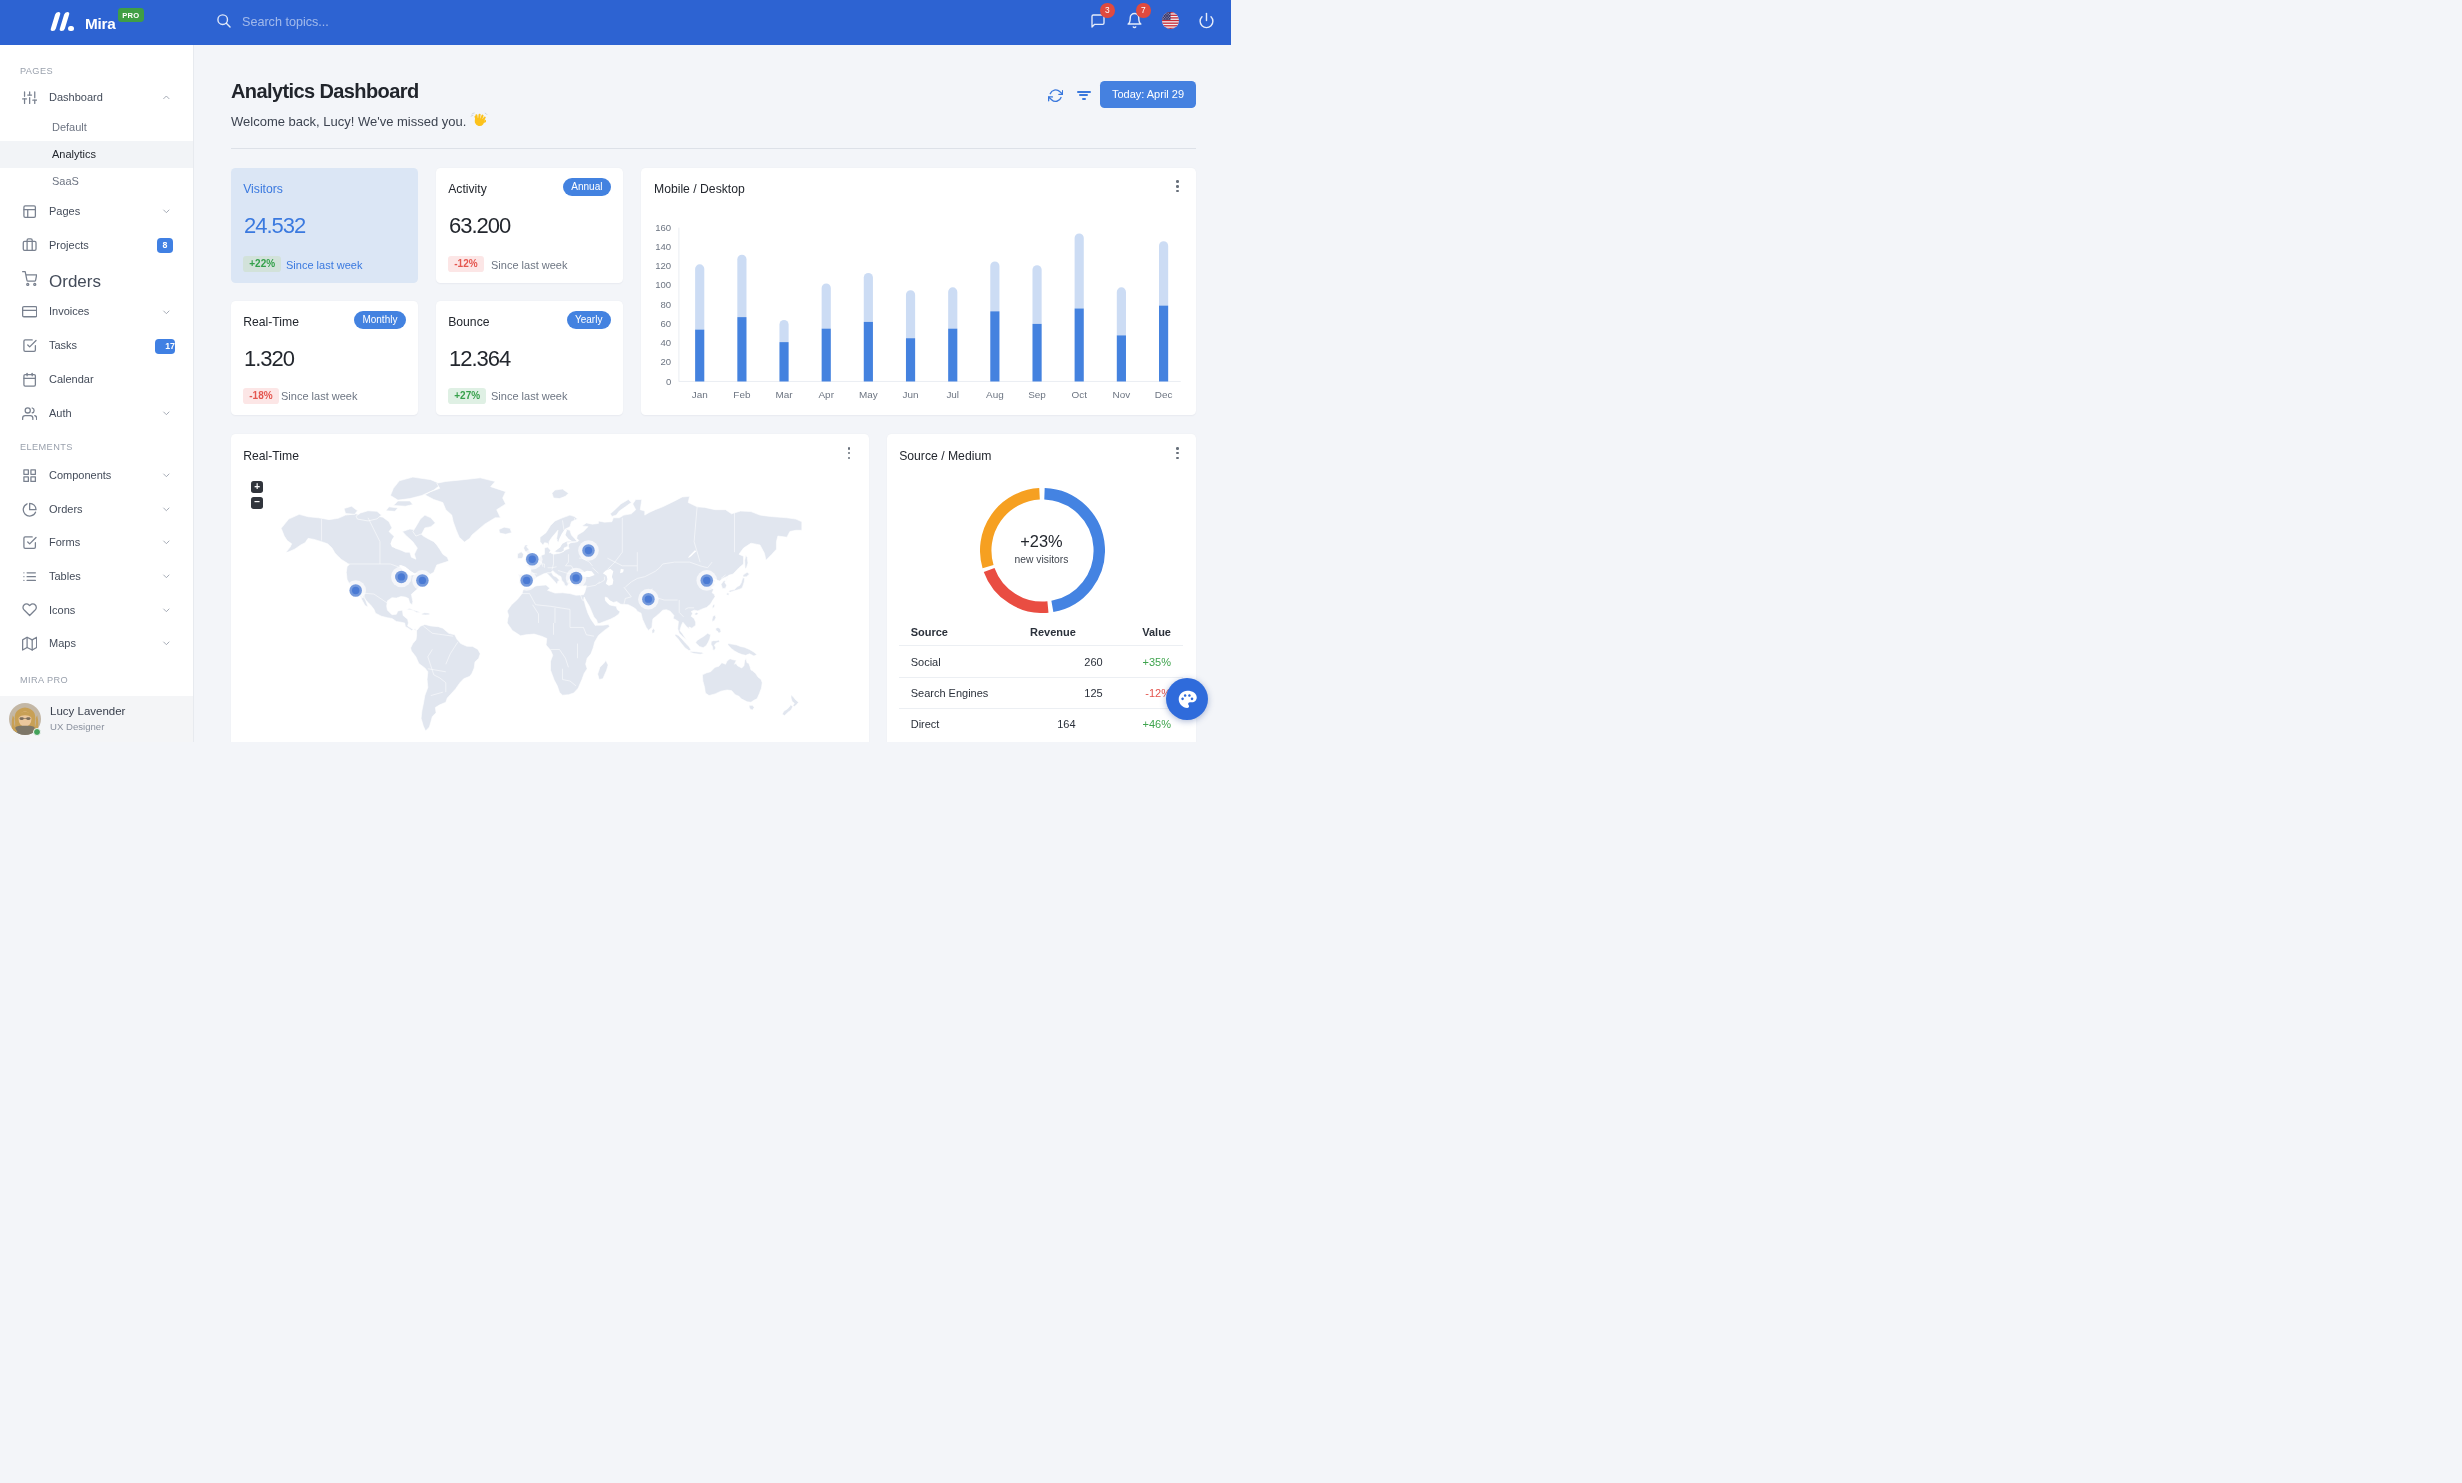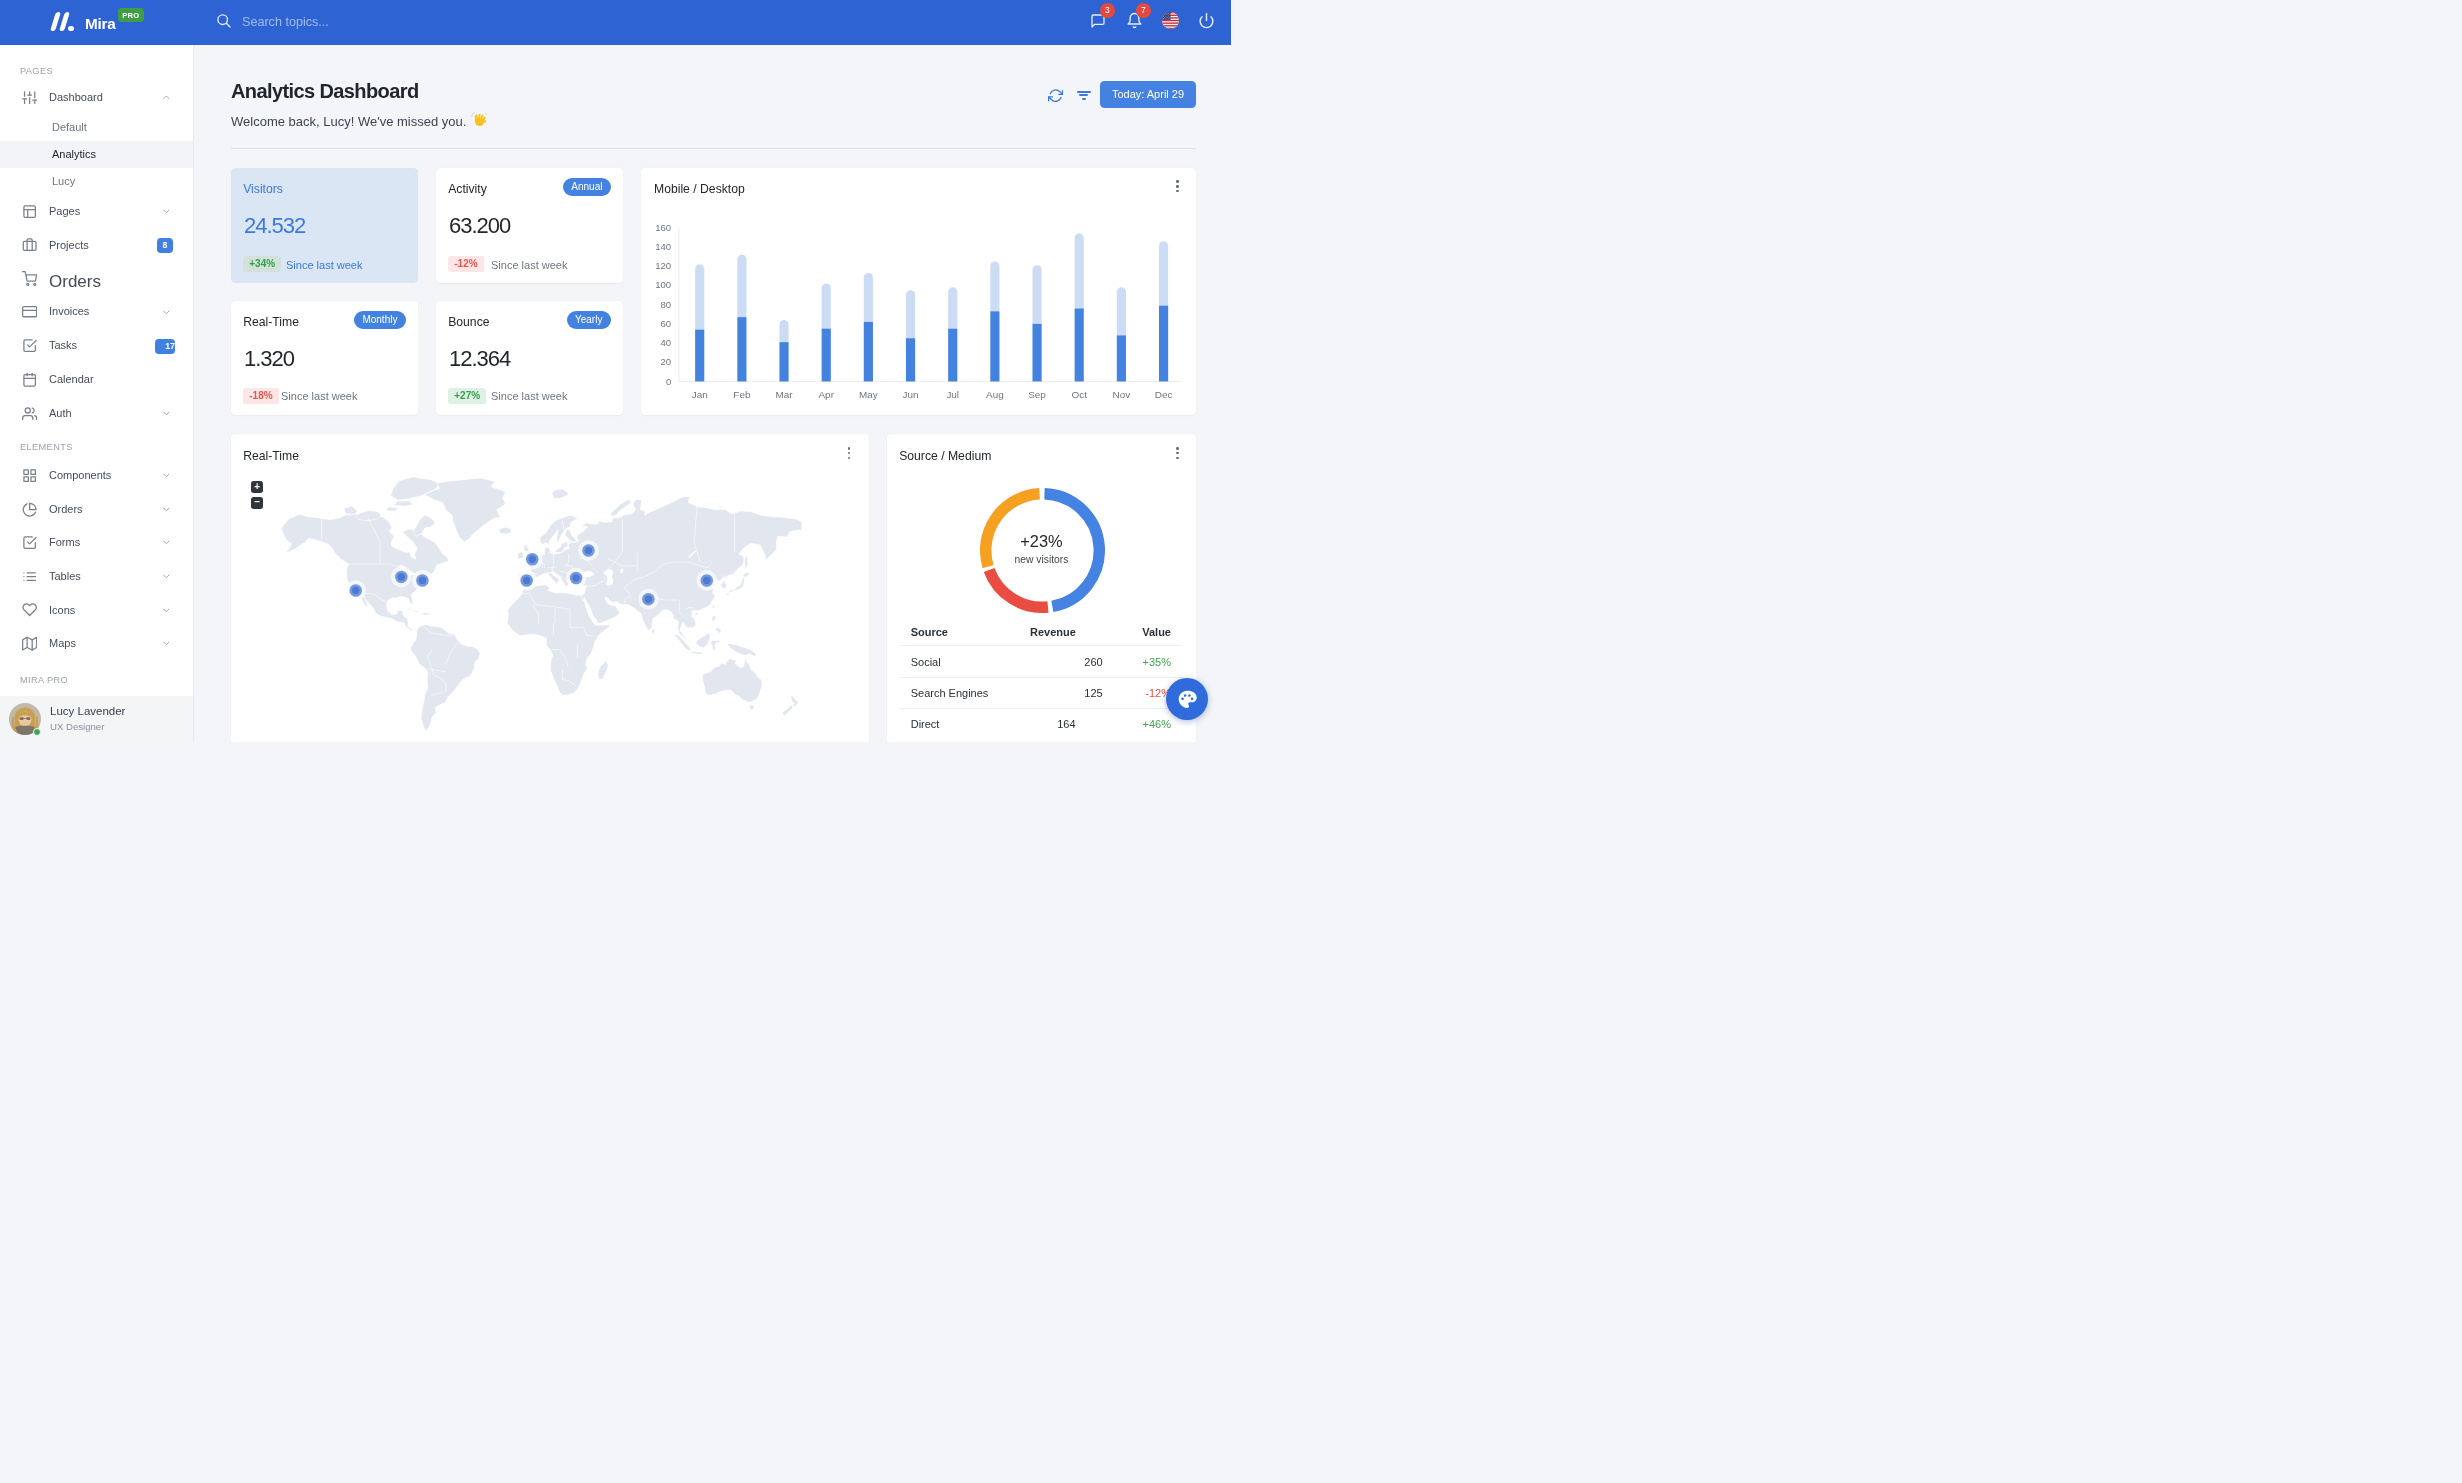--- a/index.html
+++ b/index.html
@@ -108,7 +108,7 @@
     <div style="position:absolute;left:52px;top:76px;font-size:11px;color:#6e7583">Default</div>
     <div style="position:absolute;left:0;top:96px;width:193px;height:27px;background:#f2f4f7"></div>
     <div style="position:absolute;left:52px;top:103px;font-size:11px;color:#23272e">Analytics</div>
-    <div style="position:absolute;left:52px;top:130px;font-size:11px;color:#6e7583">Lucy</div>
+    <div style="position:absolute;left:52px;top:130px;font-size:11px;color:#6e7583">SaaS</div>
     <svg style="position:absolute;left:22px;top:159px" width="15.3" height="15.3" viewBox="0 0 24 24" fill="none" stroke="#79818f" stroke-width="2" stroke-linecap="round" stroke-linejoin="round">
       <rect x="3" y="3" width="18" height="18" rx="2" ry="2"></rect>
       <line x1="3" y1="9" x2="21" y2="9"></line>

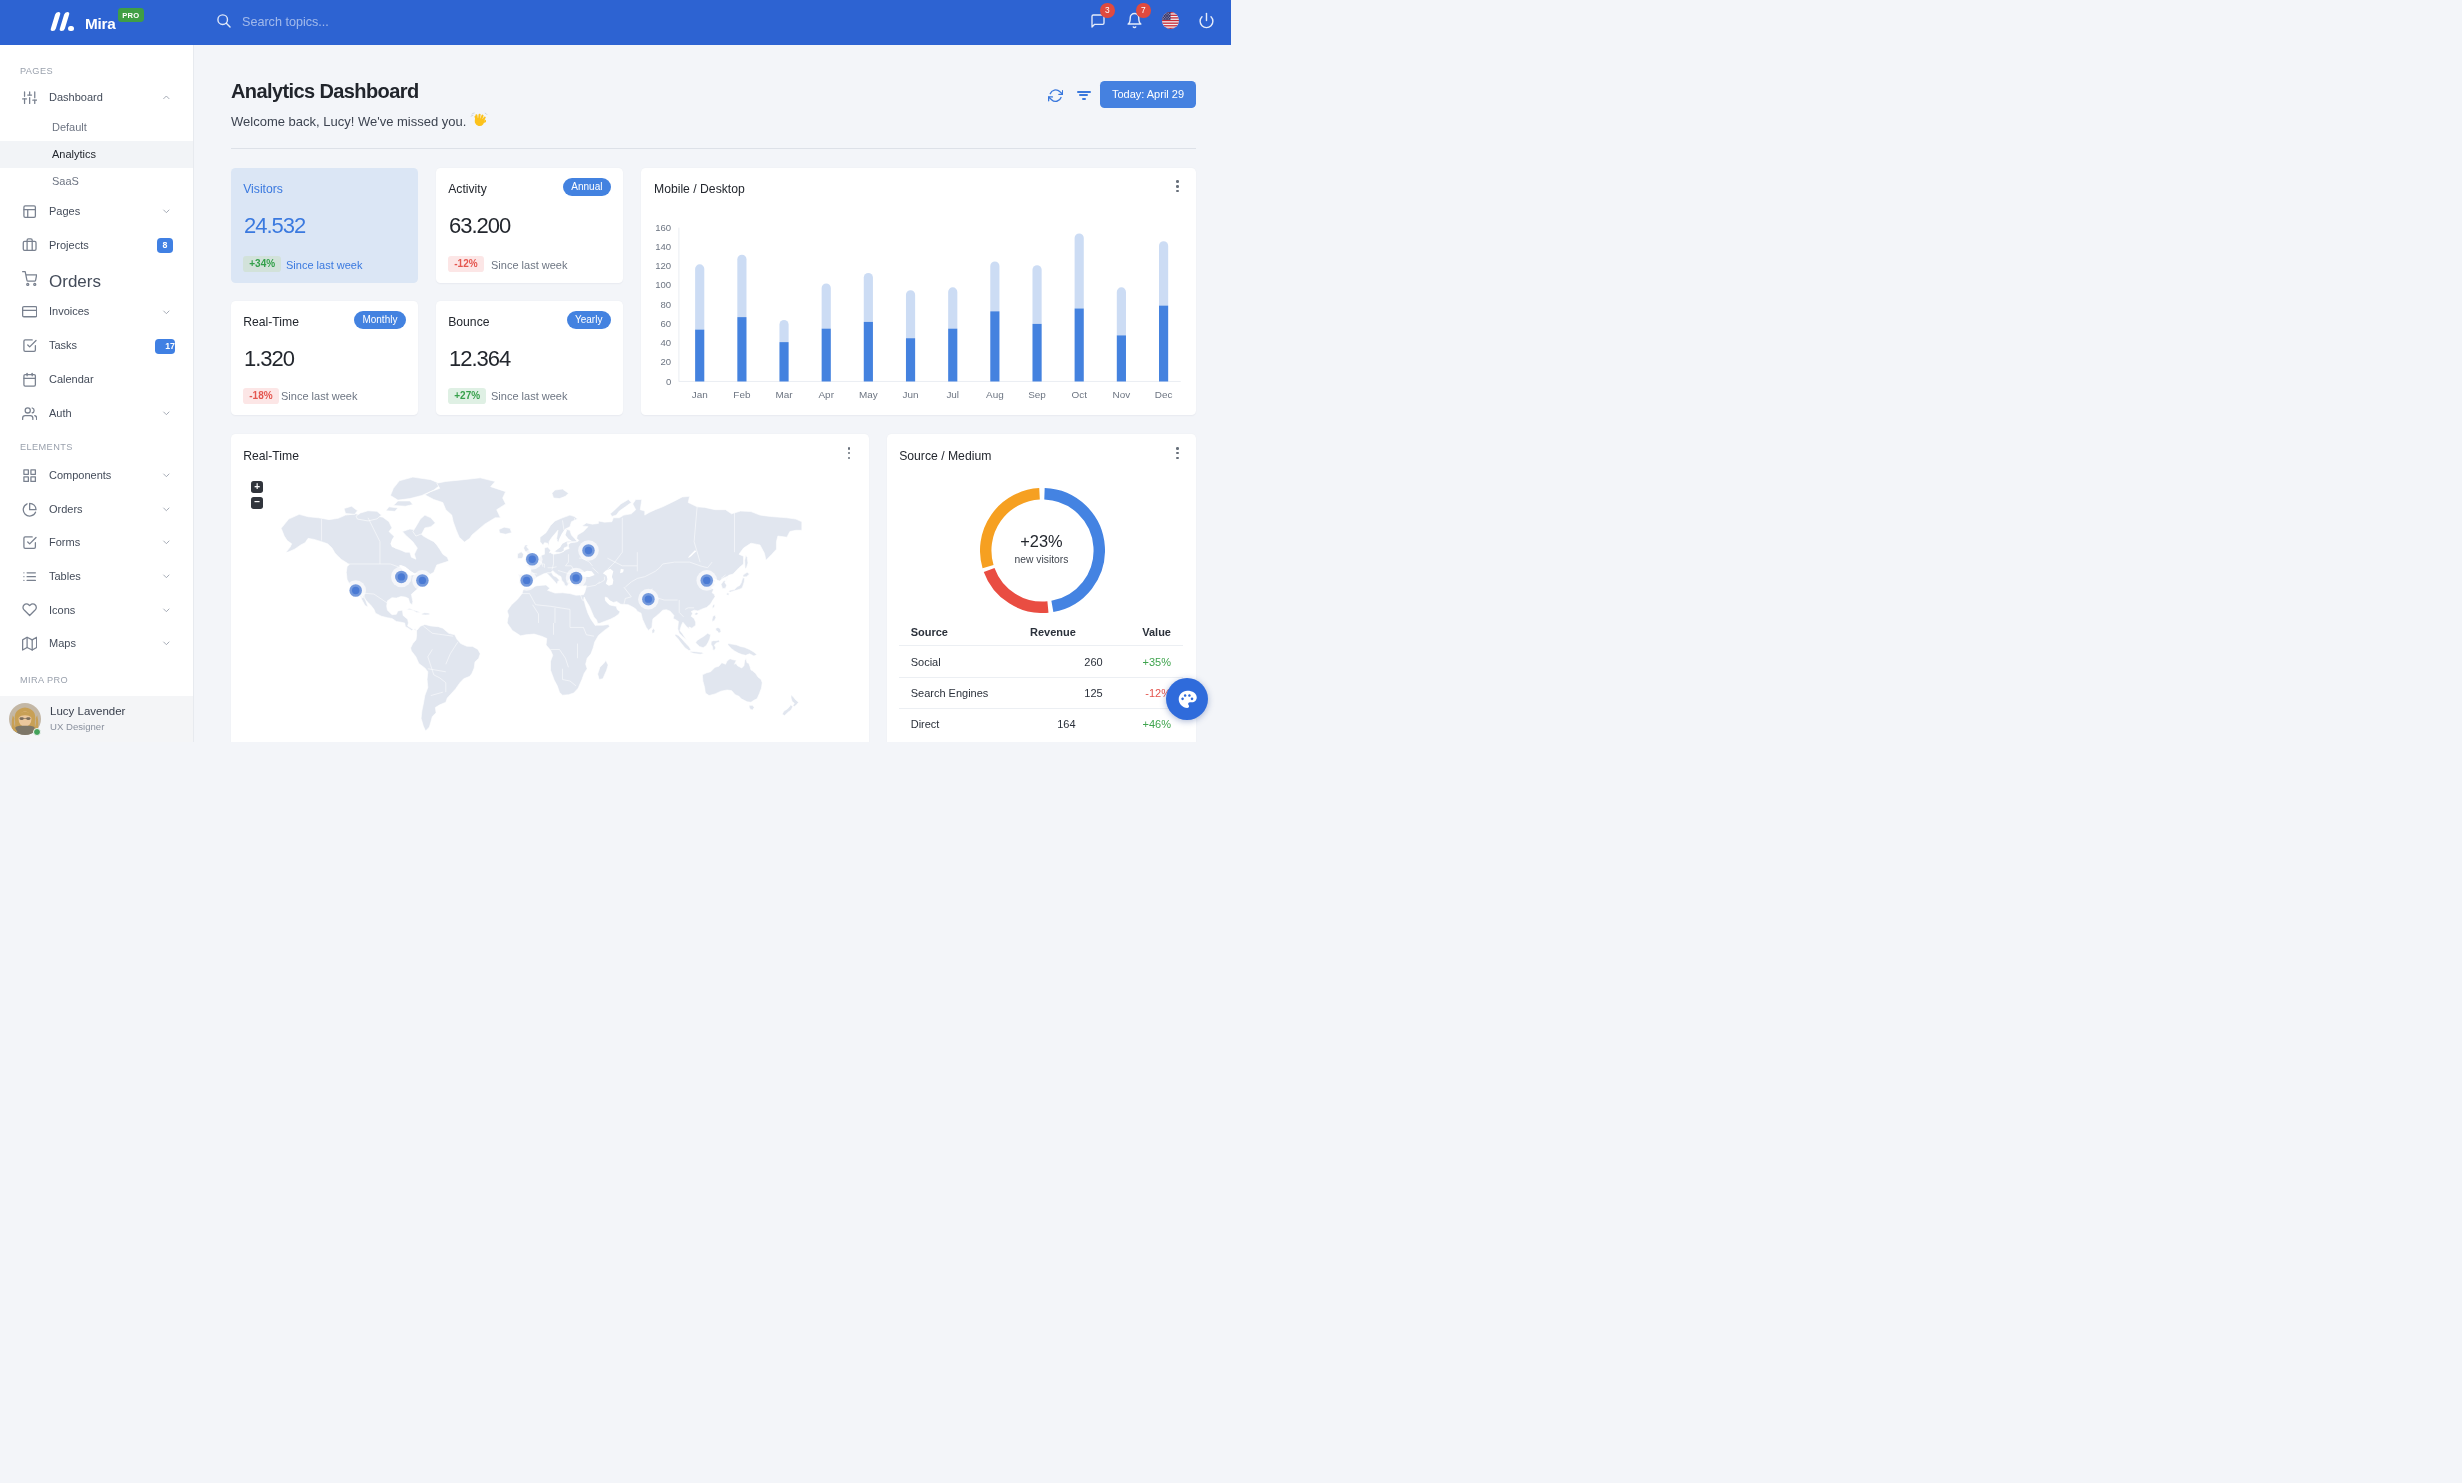--- a/index.html
+++ b/index.html
@@ -278,7 +278,7 @@
 <div class="card" style="left:231px;top:168px;width:187px;height:115px;background:#dbe6f5;box-shadow:none">
   <div class="ctitle" style="position:absolute;left:12.2px;top:13.8px;color:#3a79df">Visitors</div>
   <div class="statval" style="left:13px;top:45px;color:#3a79df">24.532</div>
-  <div class="pill" style="left:12.2px;top:88px;background:#d2e2da;color:#33a04a">+34%</div>
+  <div class="pill" style="left:12.2px;top:88px;background:#d2e2da;color:#33a04a">+22%</div>
   <div class="slw" style="left:55px;top:91px;color:#3a79df">Since last week</div>
 </div>
 <div class="card" style="left:436px;top:168px;width:187px;height:115px">

